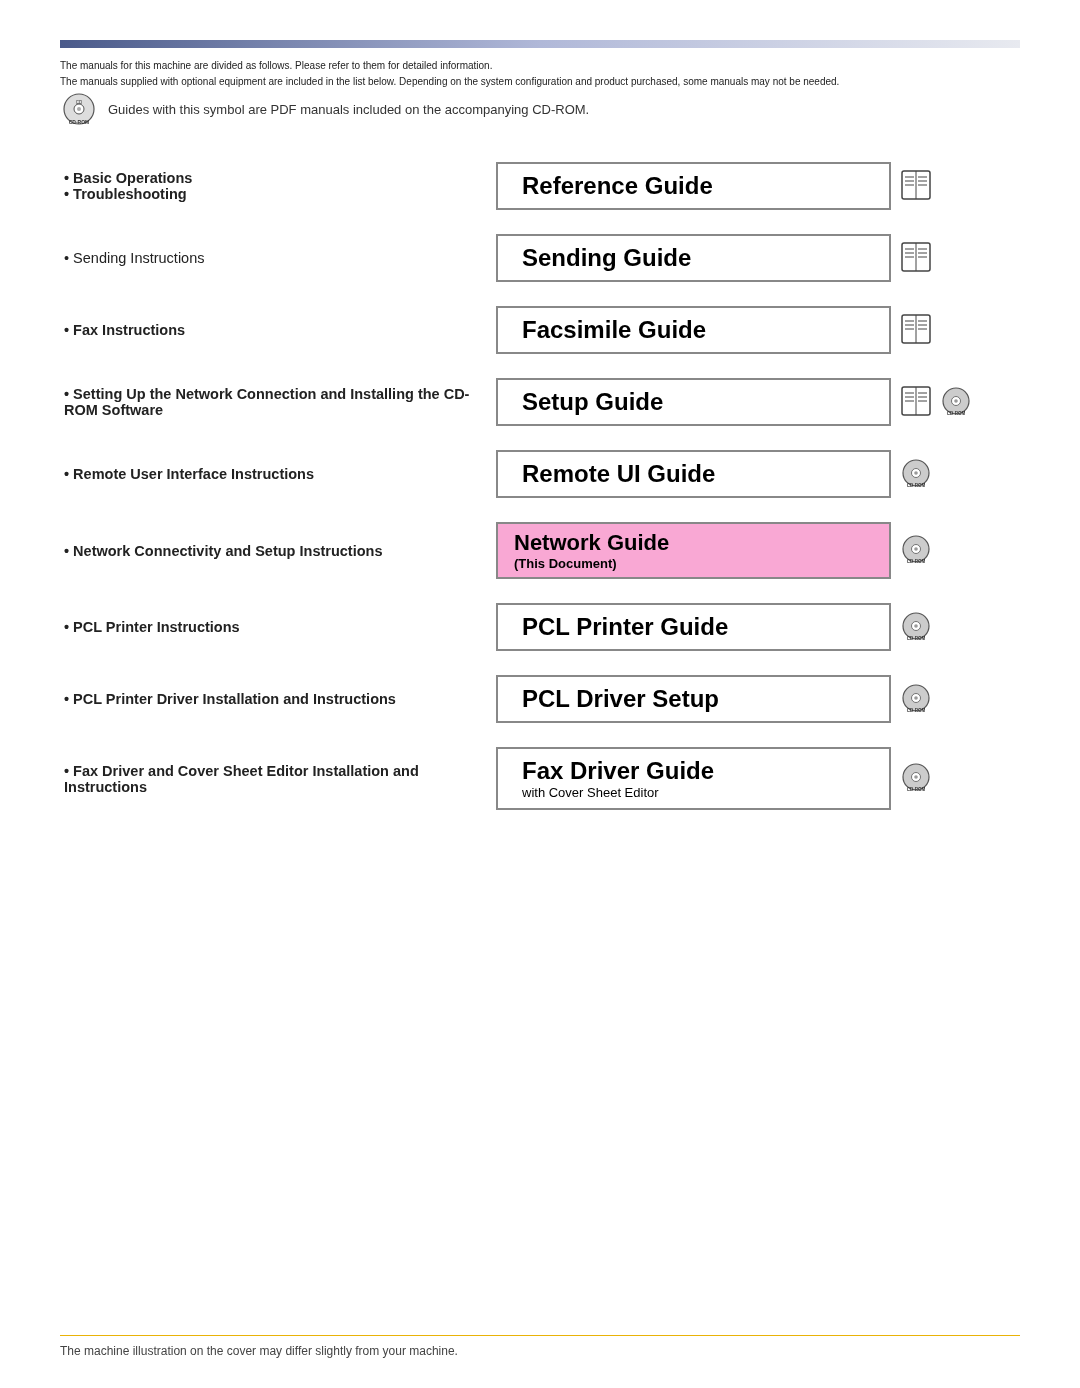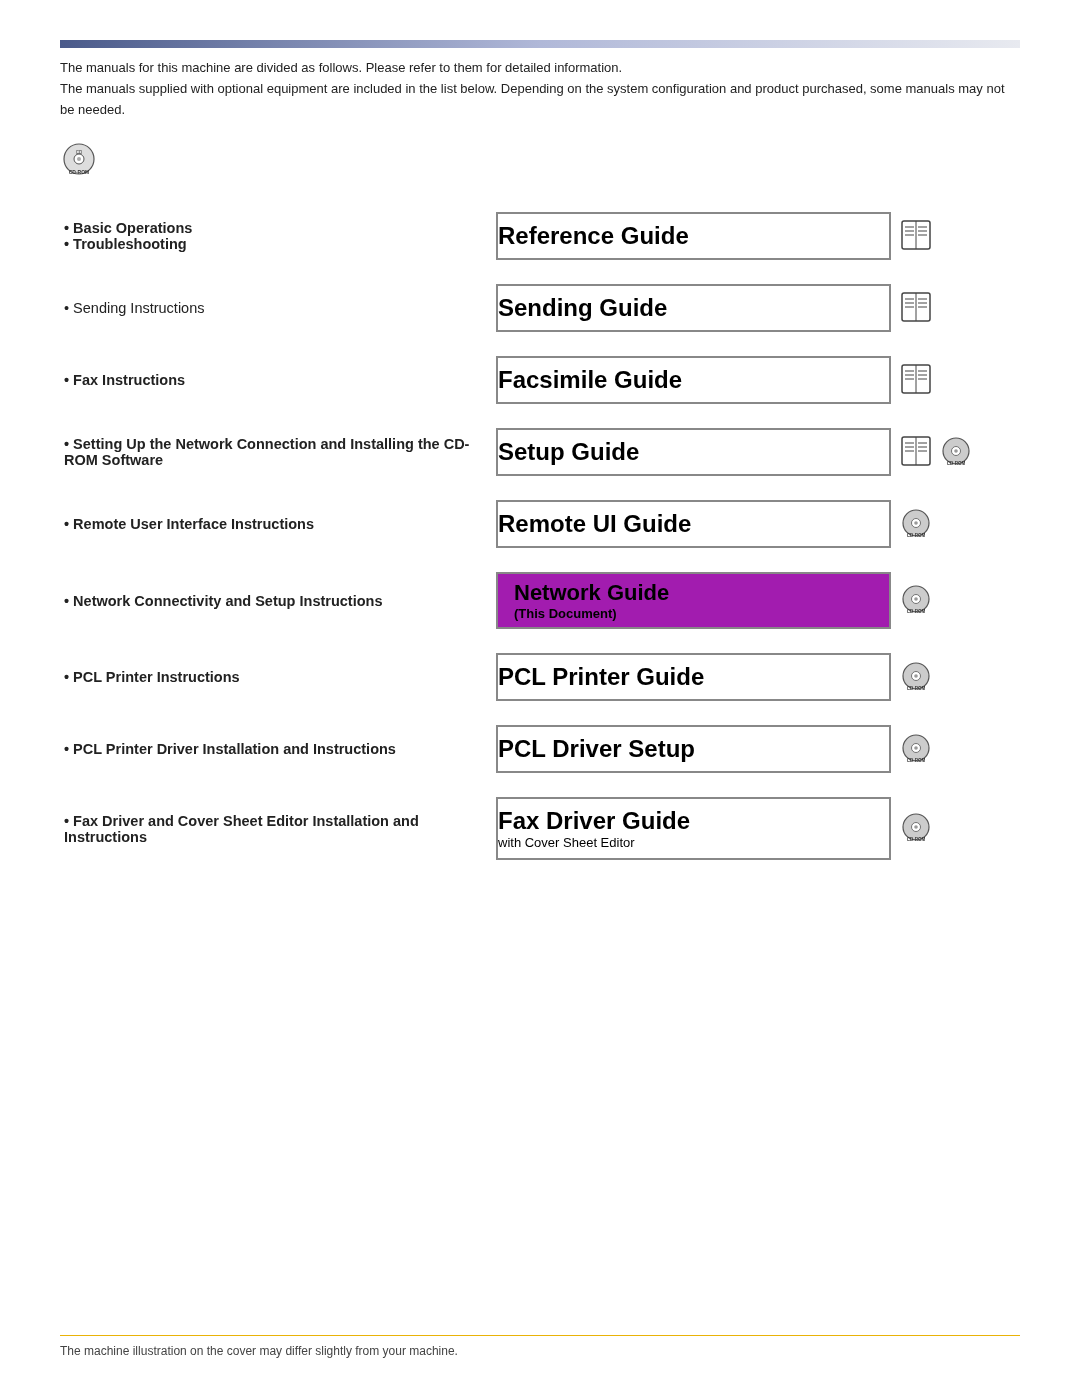--- a/index.html
+++ b/index.html
@@ -43,9 +43,8 @@
     }
 
     .intro-text {
-      font-size: 13px;
+      font-size: 10px;
       line-height: 1.6;
-      margin-bottom: 20px;
       color: #222;
     }
 

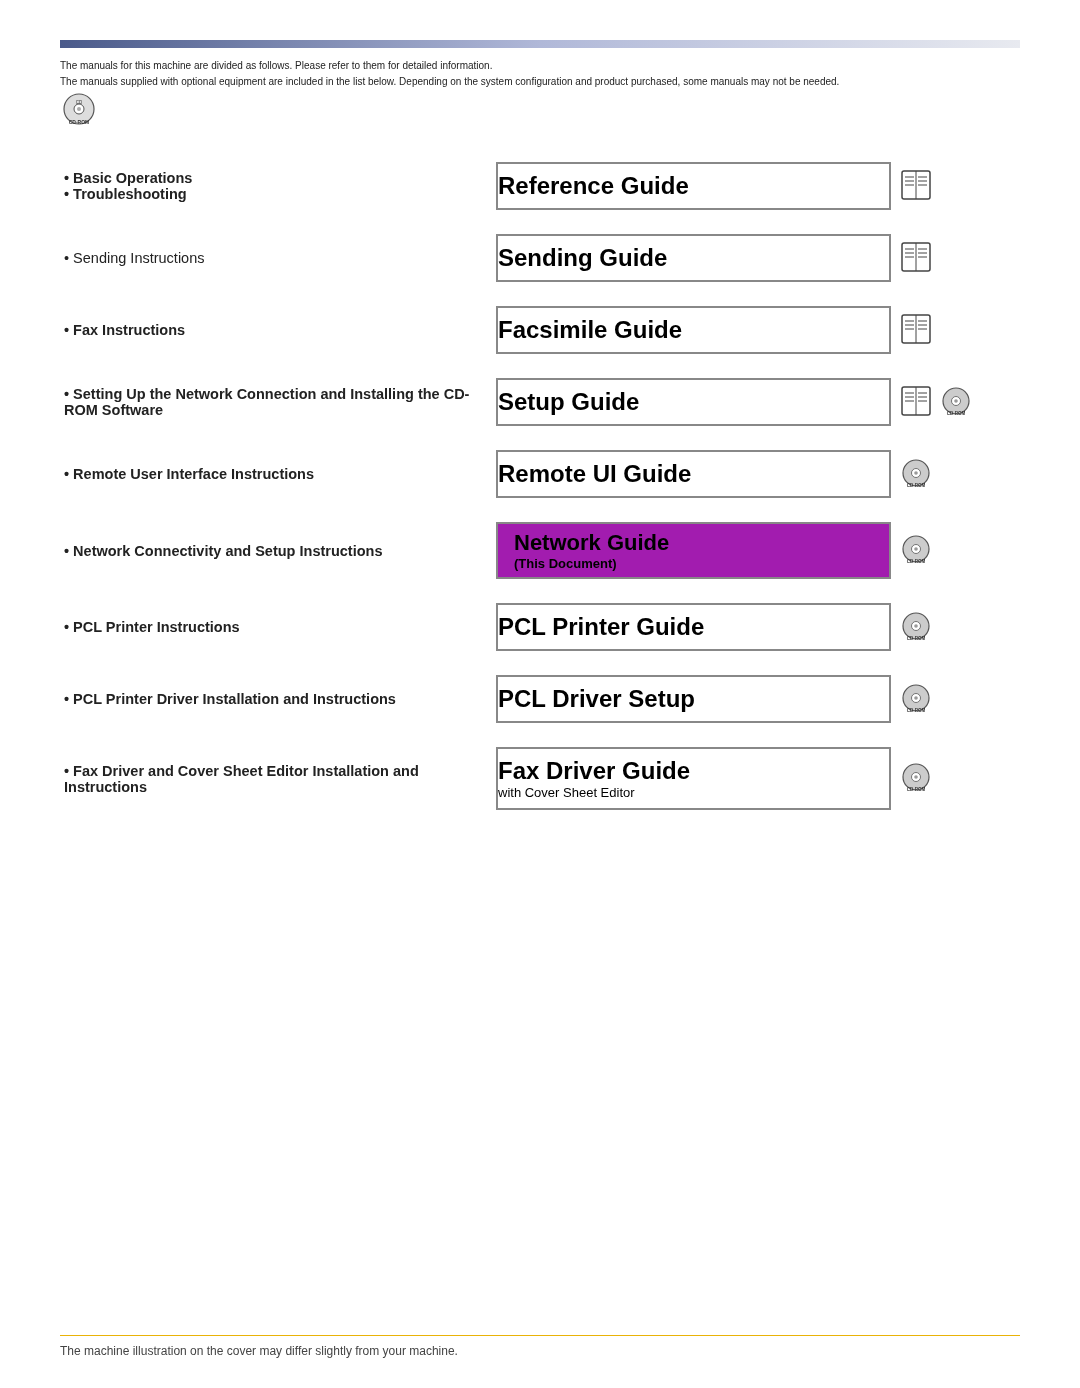--- a/index.html
+++ b/index.html
@@ -184,6 +184,7 @@
         <text x="19" y="34" text-anchor="middle" font-size="5" font-weight="bold" fill="#333">CD-ROM</text>
         <text x="19" y="14" text-anchor="middle" font-size="4.5" fill="#333">CD</text>
       </svg>
+      <span>Guides with this symbol are PDF manuals included on the accompanying CD-ROM.</span>
     </div>
   </div>
 

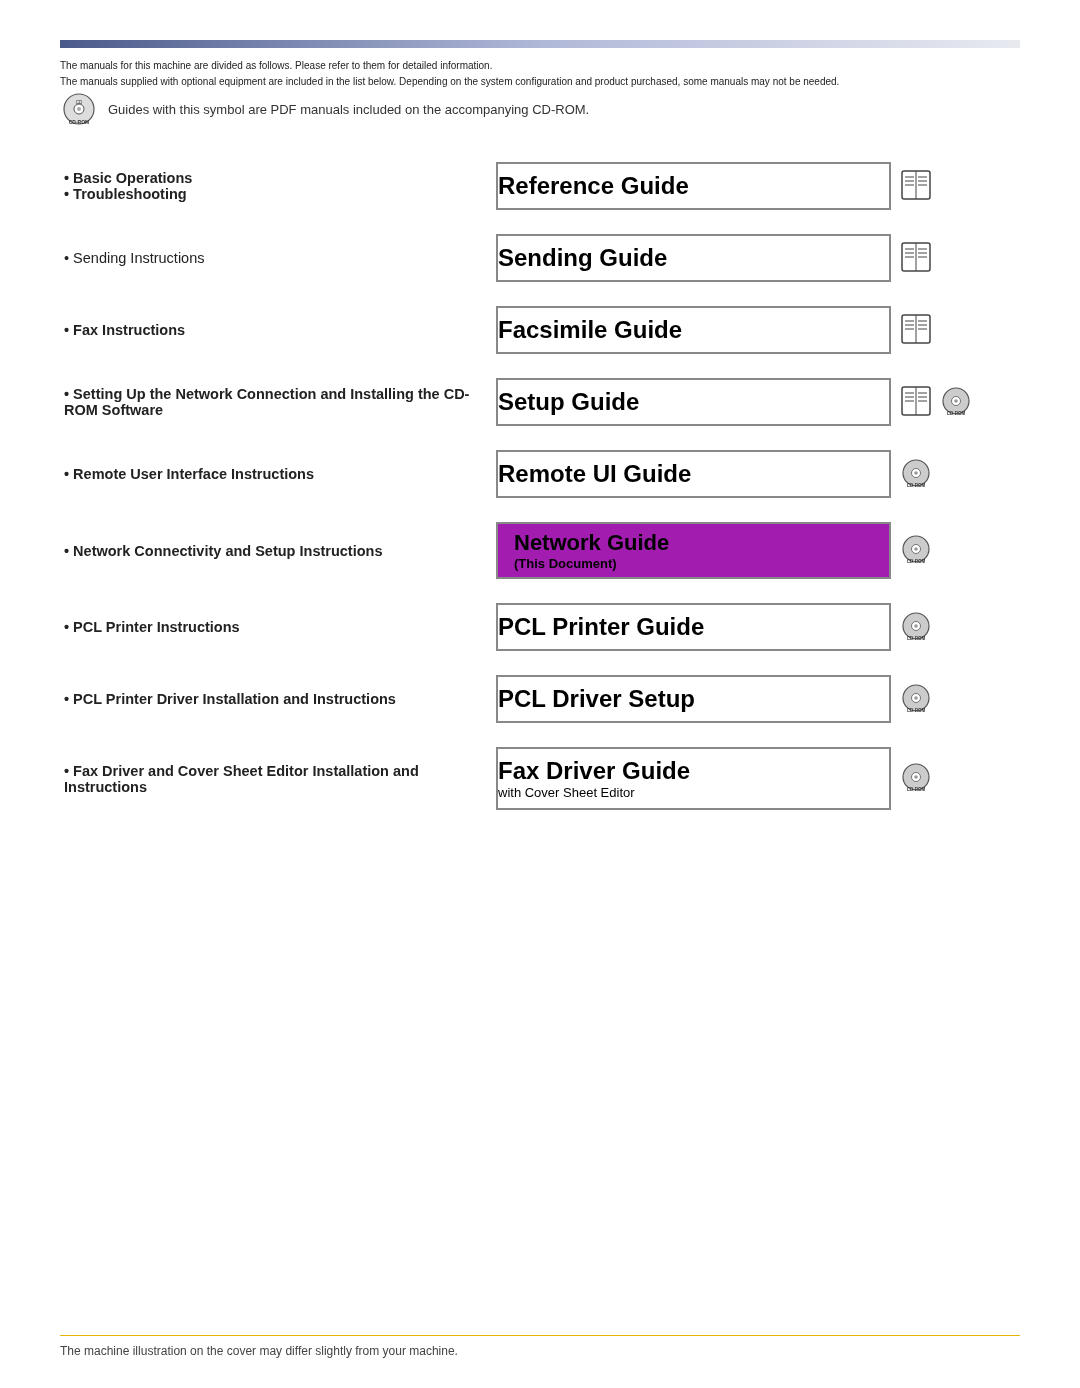--- a/index.html
+++ b/index.html
@@ -107,7 +107,7 @@
 
     .guide-box {
       border: 2px solid #888;
-      padding: 8px 0;
+      padding: 8px 24px;
       display: inline-block;
       width: 100%;
     }

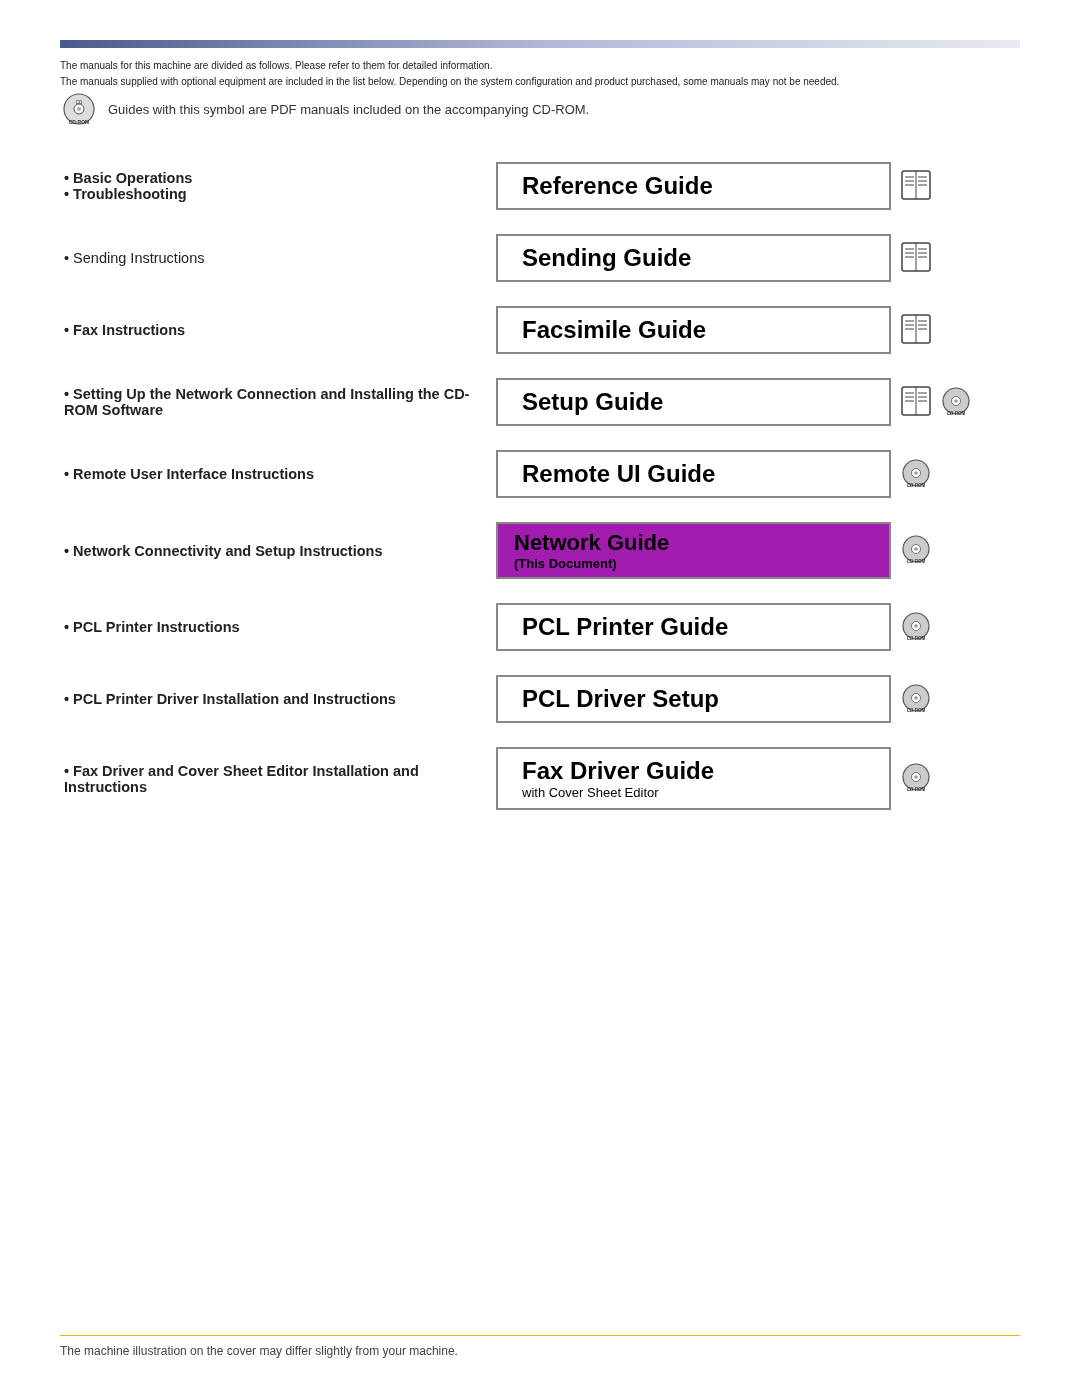--- a/index.html
+++ b/index.html
@@ -146,7 +146,7 @@
       padding: 6px 16px;
       display: inline-block;
       width: 100%;
-      background: #a21caf;
+      background: #f9a8d4;
     }
 
     .highlight-title {

